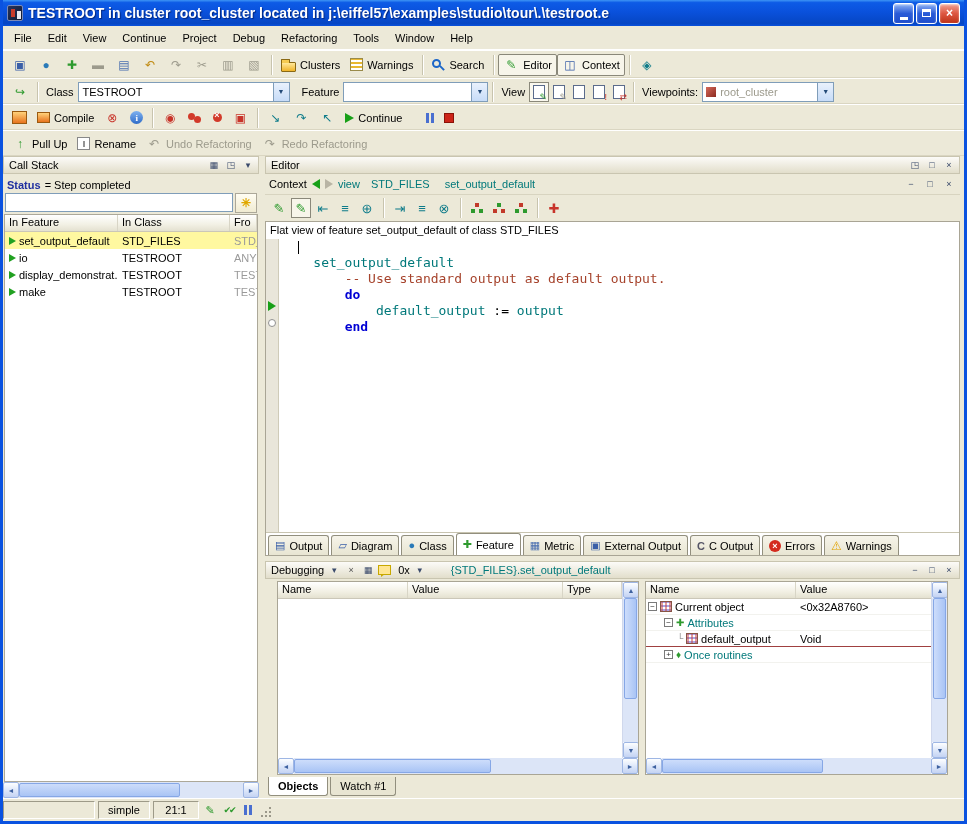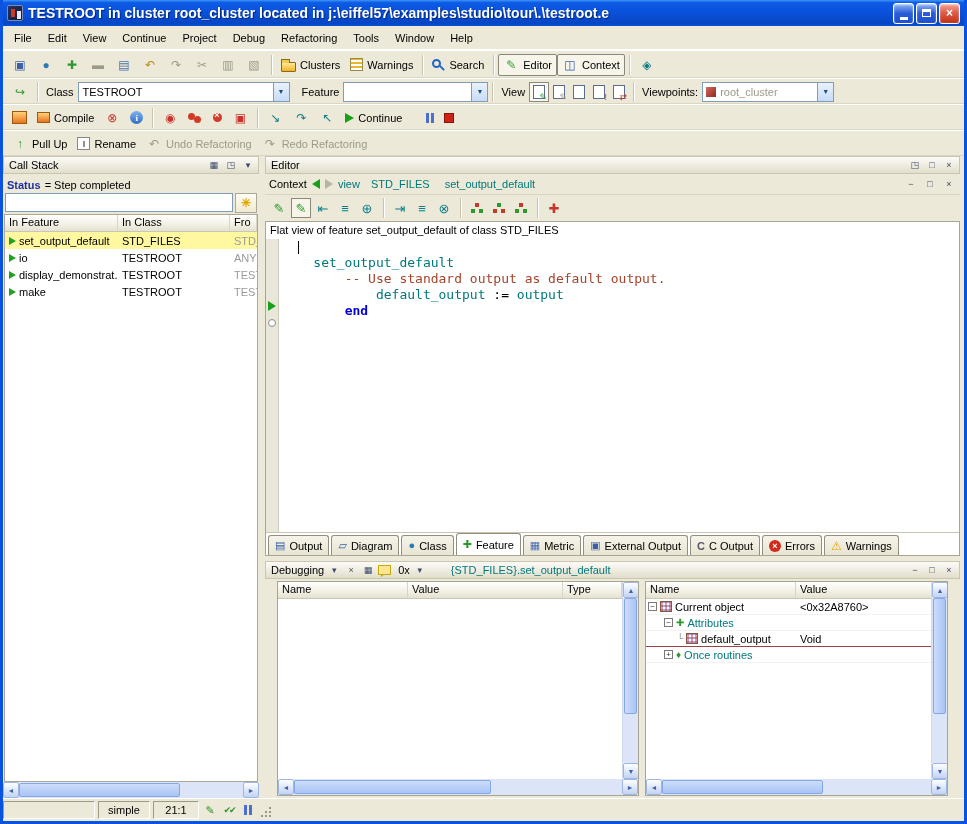--- a/index.html
+++ b/index.html
@@ -524,6 +524,7 @@
                 <div class="code-line"><span class="seg-plain">  </span><span class="seg-cursor"></span></div>
                 <div class="code-line"><span class="seg-plain">    </span><span class="seg-feature">set_output_default</span></div>
                 <div class="code-line"><span class="seg-plain">        </span><span class="seg-comment">-- Use standard output as default output.</span></div>
+                <div class="code-line"><span class="seg-plain">        </span><span class="seg-keyword">do</span></div>
                 <div class="code-line"><span class="seg-plain">            </span><span class="seg-feature">default_output</span><span class="seg-plain"> := </span><span class="seg-feature">output</span></div>
                 <div class="code-line"><span class="seg-plain">        </span><span class="seg-keyword">end</span></div>
               </div>

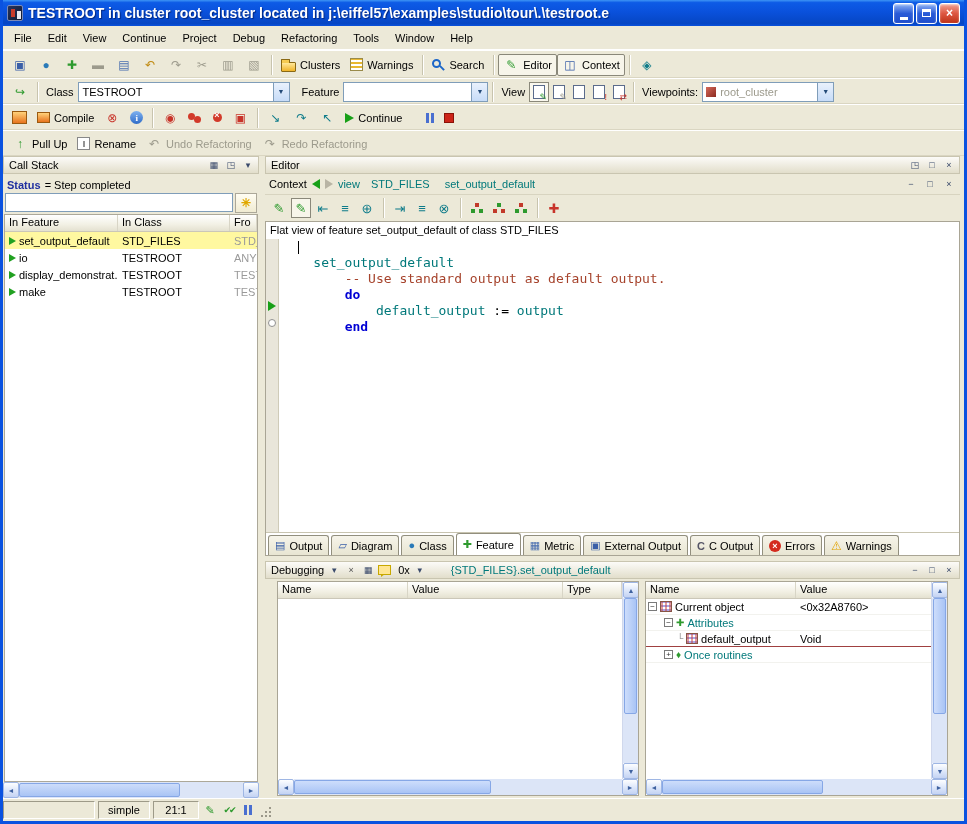--- a/index.html
+++ b/index.html
@@ -682,6 +682,10 @@
             </div>
           </div>
         </div>
+        <div class="dbtabs">
+          <span class="dbtab active">Objects</span>
+          <span class="dbtab">Watch #1</span>
+        </div>
       </div>
 
     </div>

